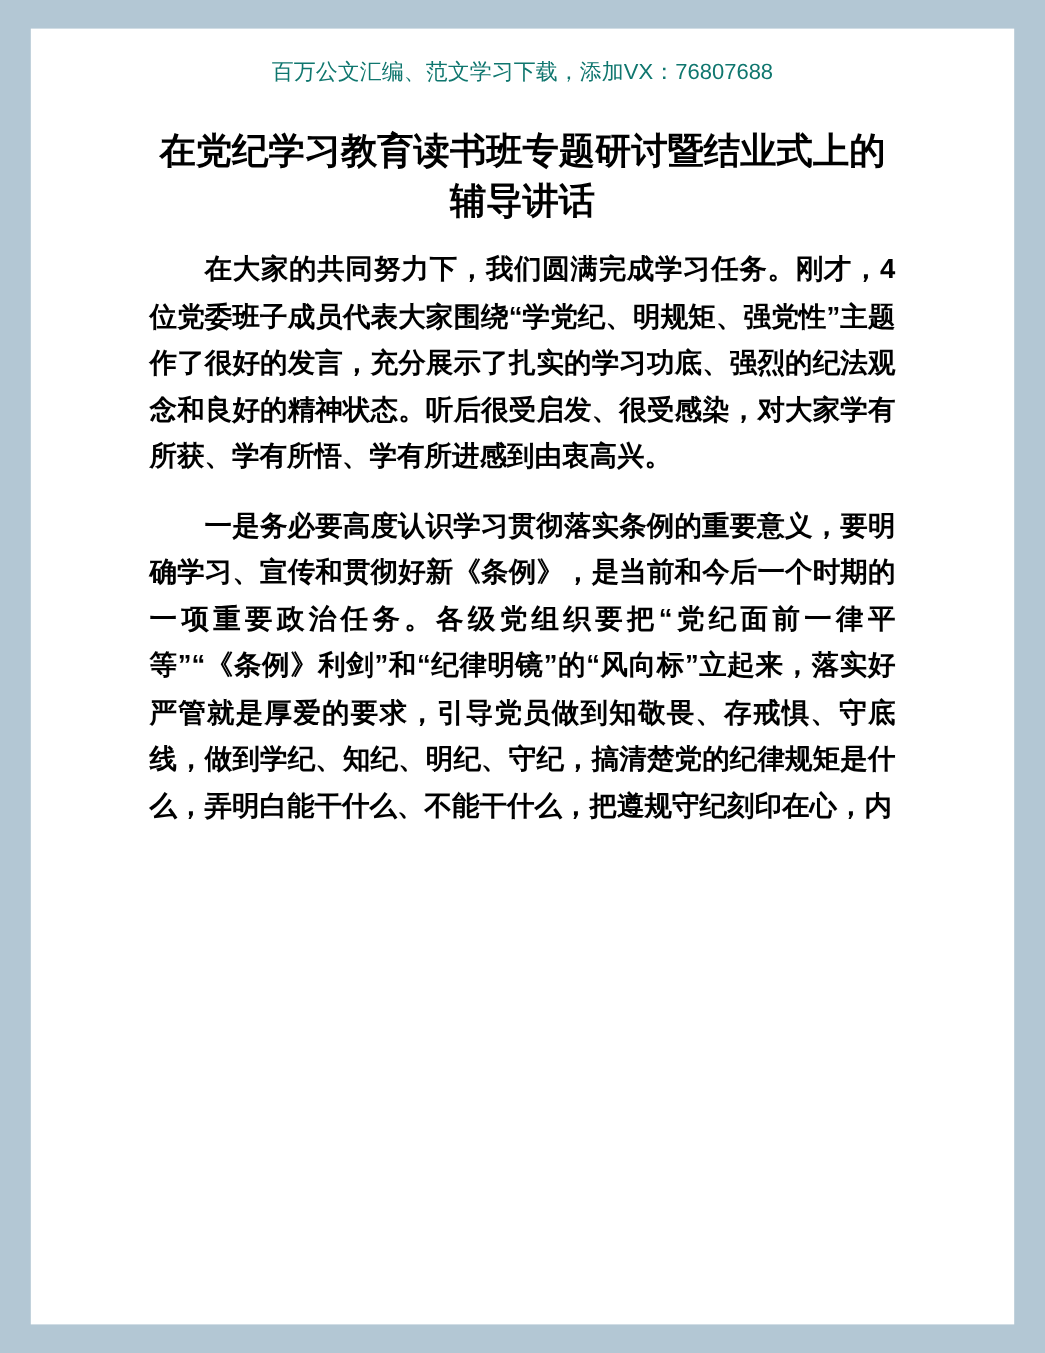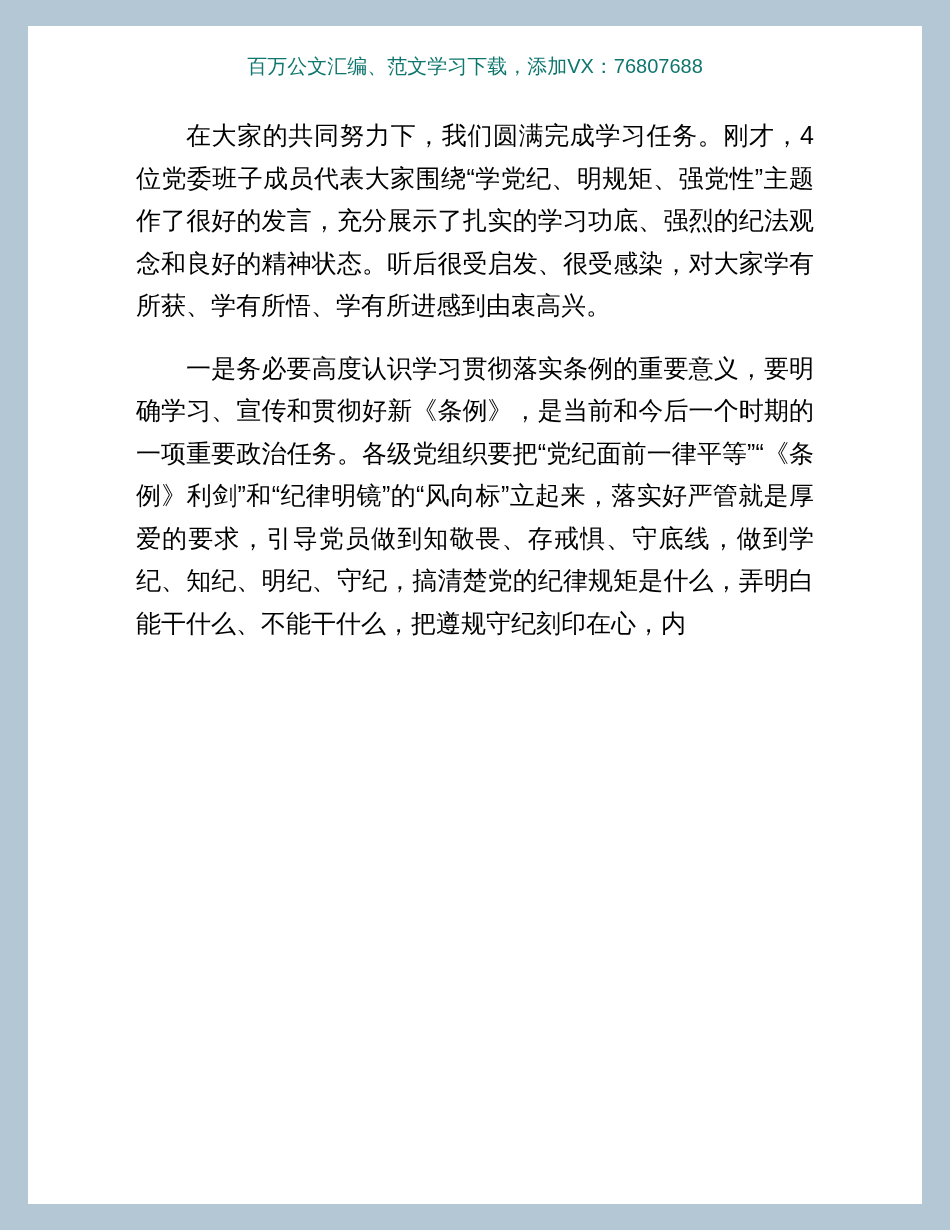--- a/index.html
+++ b/index.html
@@ -53,6 +53,7 @@
 
 <div class="page">
   <div class="notice">百万公文汇编、范文学习下载，添加VX：76807688</div>
+  <h1 class="title">在党纪学习教育读书班专题研讨暨结业式上的辅导讲话</h1>
   <div id="doc-body">
       <p class="para">在大家的共同努力下，我们圆满完成学习任务。刚才，4位党委班子成员代表大家围绕“学党纪、明规矩、强党性”主题作了很好的发言，充分展示了扎实的学习功底、强烈的纪法观念和良好的精神状态。听后很受启发、很受感染，对大家学有所获、学有所悟、学有所进感到由衷高兴。</p>
       <p class="para">一是务必要高度认识学习贯彻落实条例的重要意义，要明确学习、宣传和贯彻好新《条例》，是当前和今后一个时期的一项重要政治任务。各级党组织要把“党纪面前一律平等”“《条例》利剑”和“纪律明镜”的“风向标”立起来，落实好严管就是厚爱的要求，引导党员做到知敬畏、存戒惧、守底线，做到学纪、知纪、明纪、守纪，搞清楚党的纪律规矩是什么，弄明白能干什么、不能干什么，把遵规守纪刻印在心，内</p>

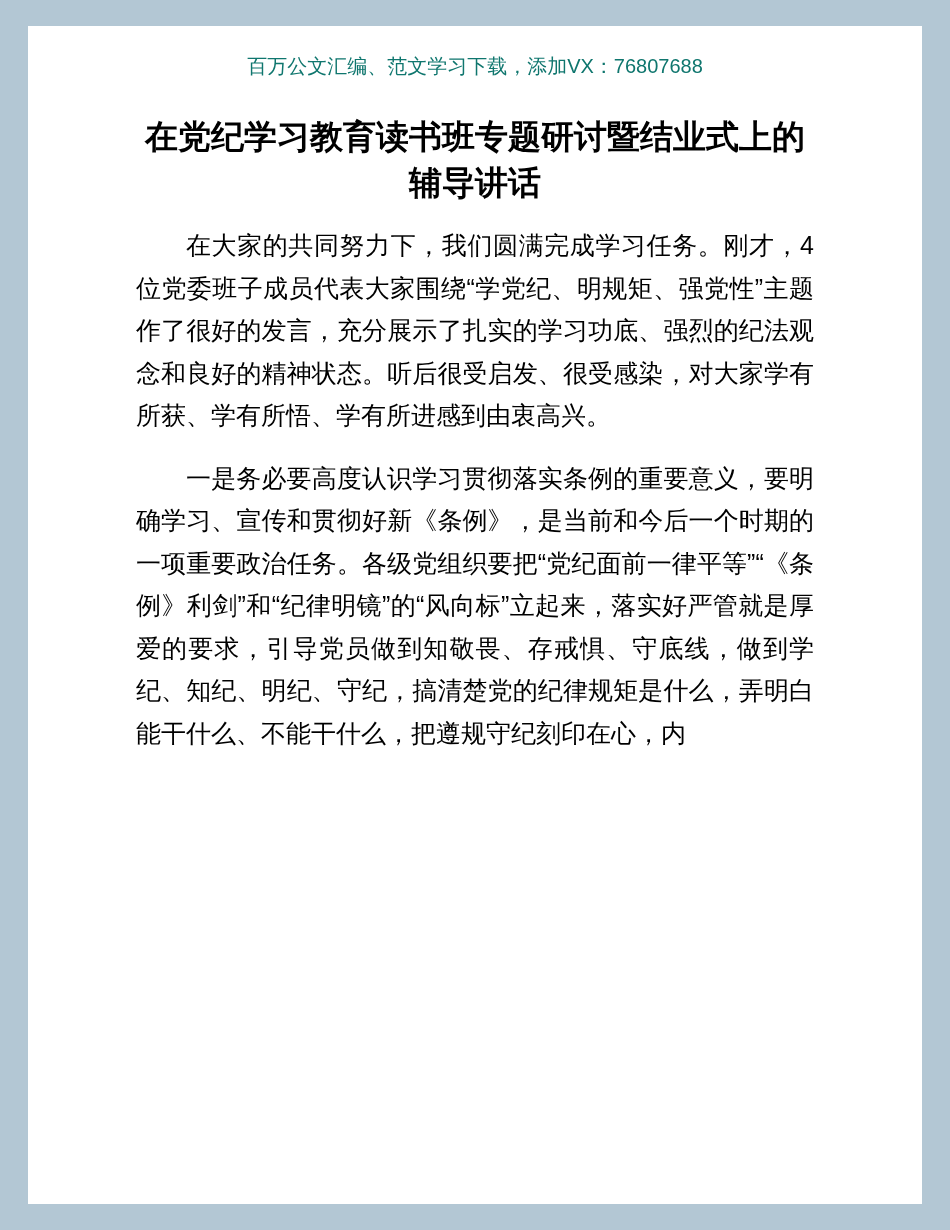--- a/index.html
+++ b/index.html
@@ -46,6 +46,7 @@
     text-indent: 2em;
     margin: 0 0 20px;
     word-break: break-all;
+    font-weight: bold;
   }
 </style>
 </head>

